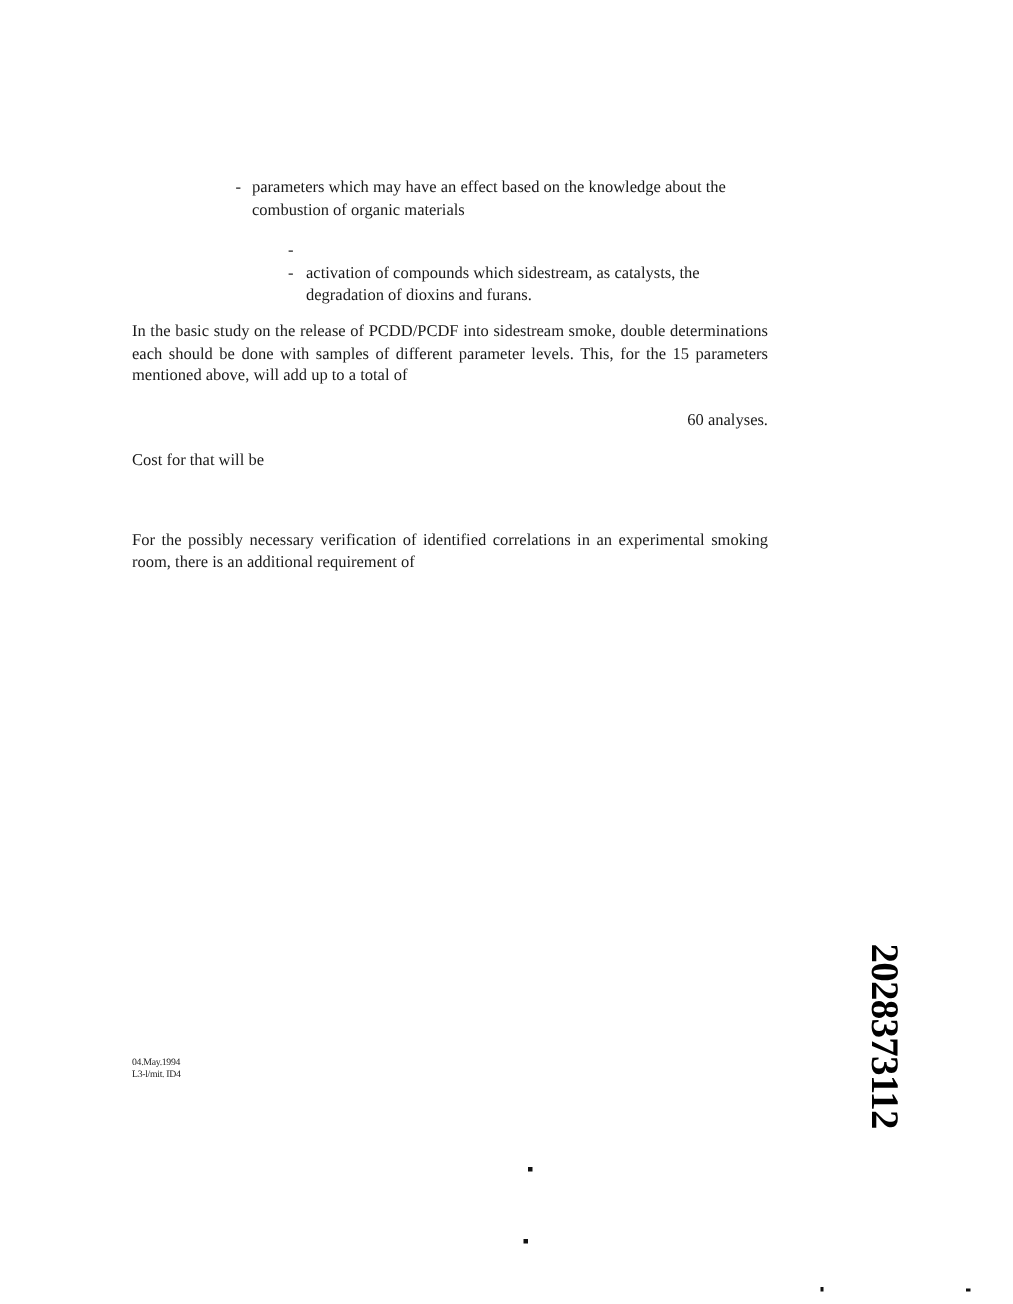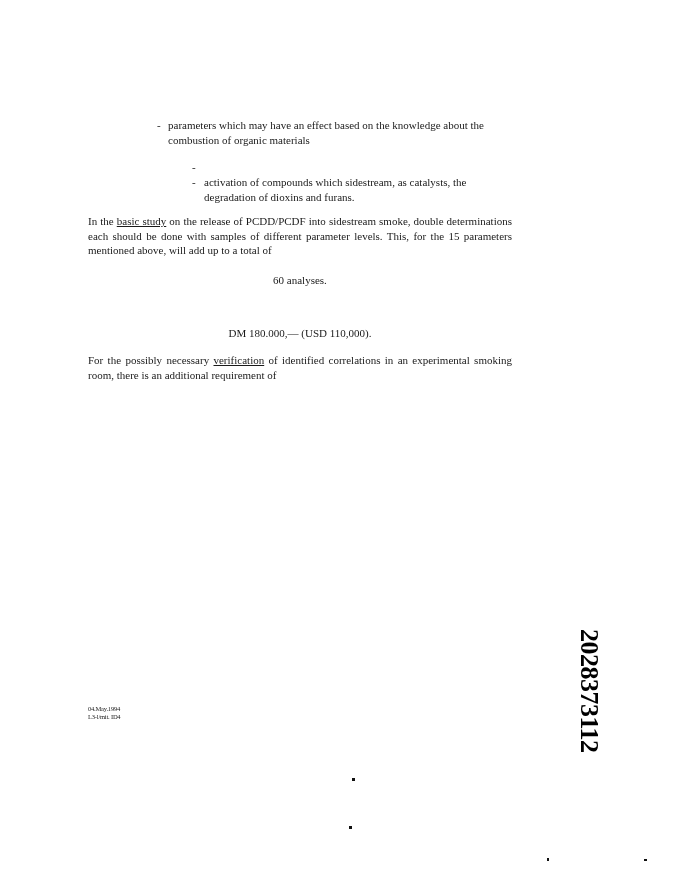--- a/index.html
+++ b/index.html
@@ -20,7 +20,7 @@
   .b2 .dash{width:12px;}
   .para{text-align:justify;margin:0;}
   .center-line{text-align:center;}
-  .u{text-decoration:underline;text-underline-offset:1px;}
+  .u{text-underline-offset:1px;}
   .footer-note{
     font-size:6.5px;line-height:7.5px;
     color:#222222;letter-spacing:-0.2px;

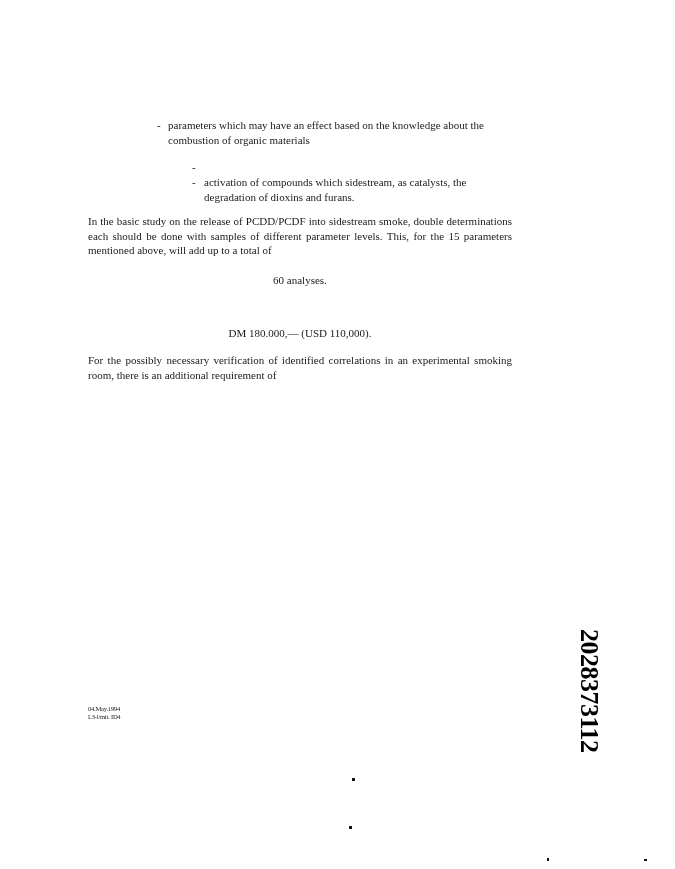--- a/index.html
+++ b/index.html
@@ -19,7 +19,7 @@
   .b1 .dash{width:11px;}
   .b2 .dash{width:12px;}
   .para{text-align:justify;margin:0;}
-  .center-line{text-align:center;}
+  .center-line{text-align:right;}
   .u{text-underline-offset:1px;}
   .footer-note{
     font-size:6.5px;line-height:7.5px;

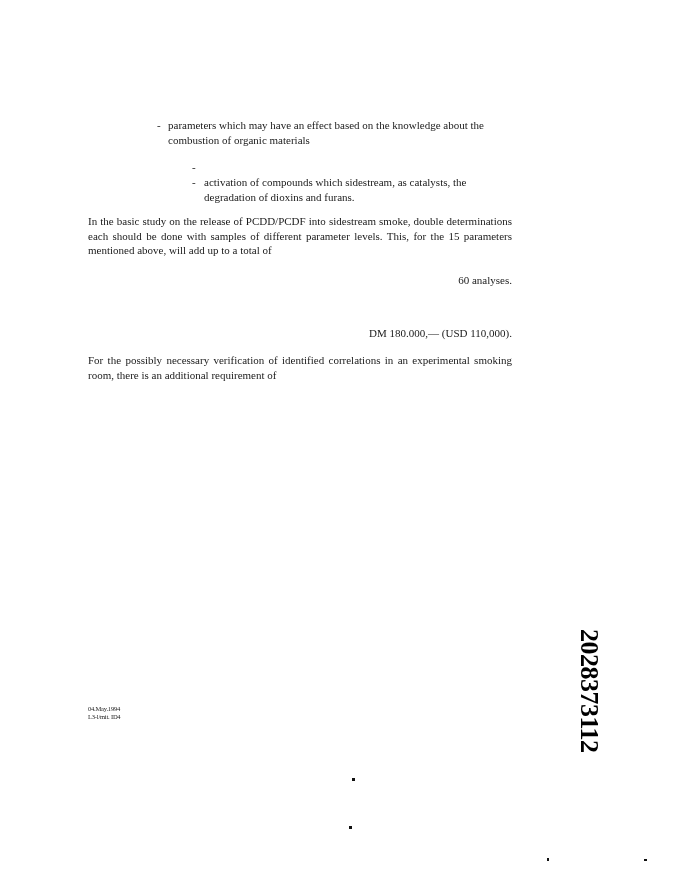--- a/index.html
+++ b/index.html
@@ -70,6 +70,7 @@
 
   <div class="abs body-text center-line" style="left:88px;top:273px;width:424px;">60 analyses.</div>
 
+  <div class="abs body-text" style="left:88px;top:300px;width:424px;">Cost for that will be</div>
 
   <div class="abs body-text center-line" style="left:88px;top:326px;width:424px;">DM 180.000,— (USD 110,000).</div>
 

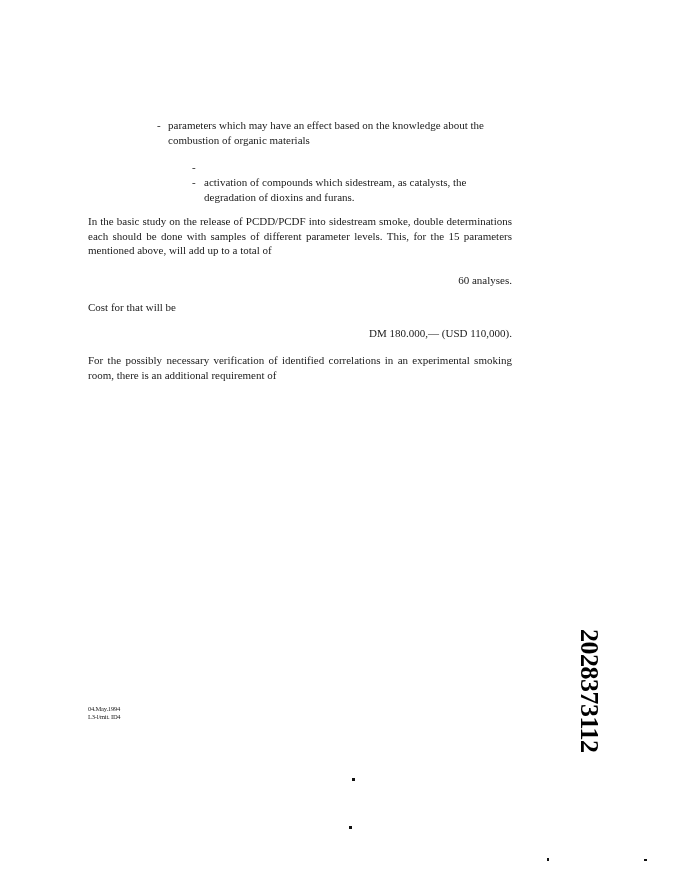--- a/index.html
+++ b/index.html
@@ -72,7 +72,6 @@
 
   <div class="abs body-text" style="left:88px;top:300px;width:424px;">Cost for that will be</div>
 
-  <div class="abs body-text center-line" style="left:88px;top:326px;width:424px;">DM 180.000,— (USD 110,000).</div>
 
   <p class="abs body-text para" style="left:88px;top:353px;width:424px;"><span>For the possibly necessary </span><span class="u">verification</span><span> of identified correlations in an experimental smoking room, there is an additional requirement of</span></p>
 

